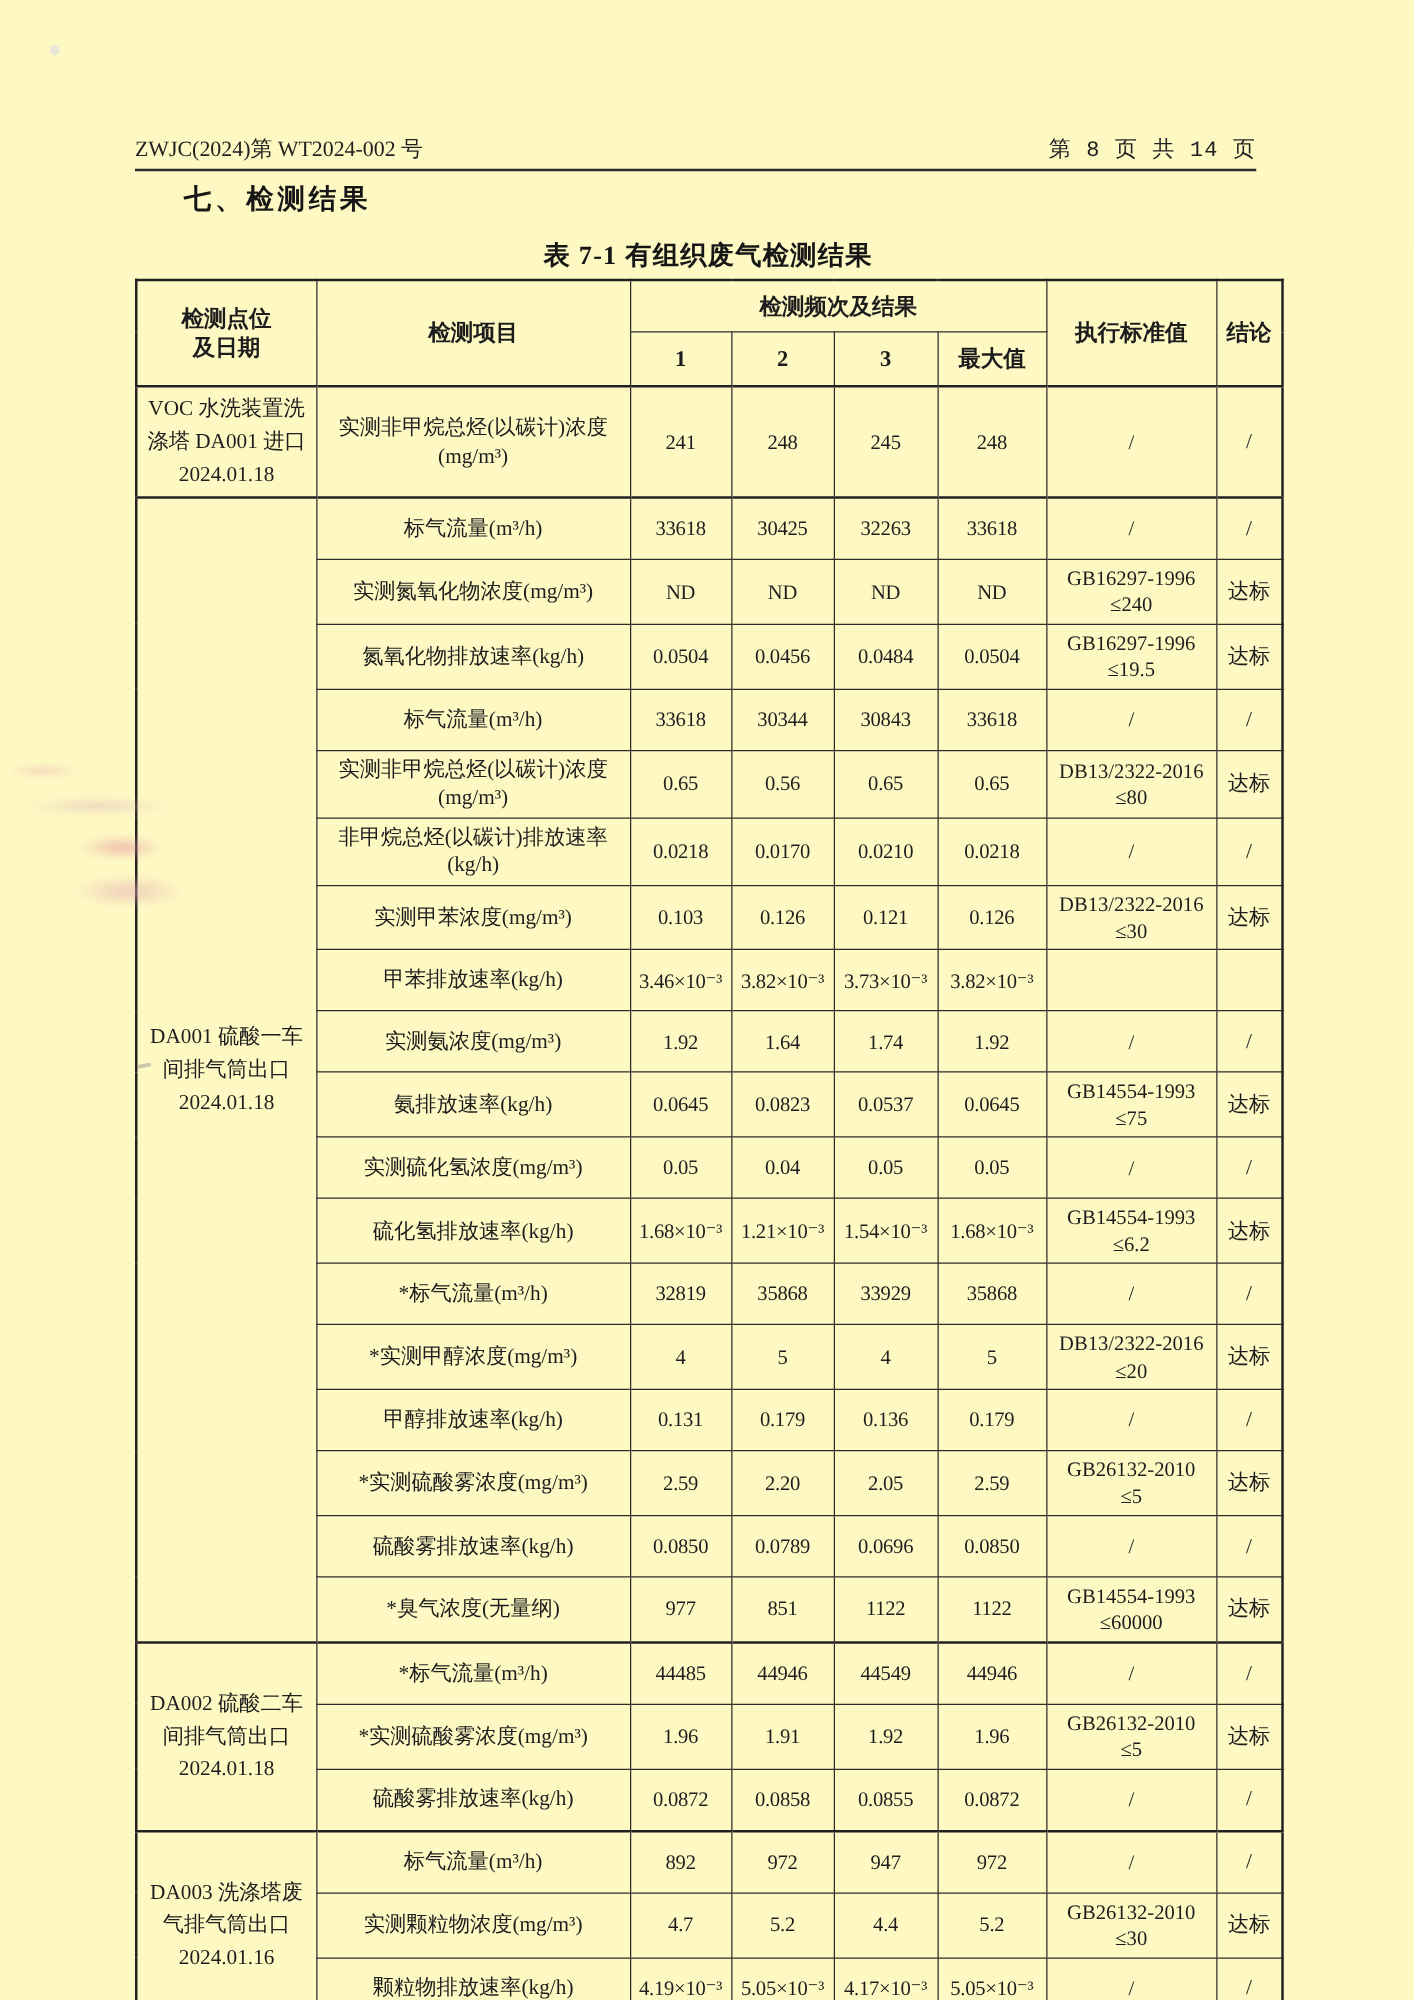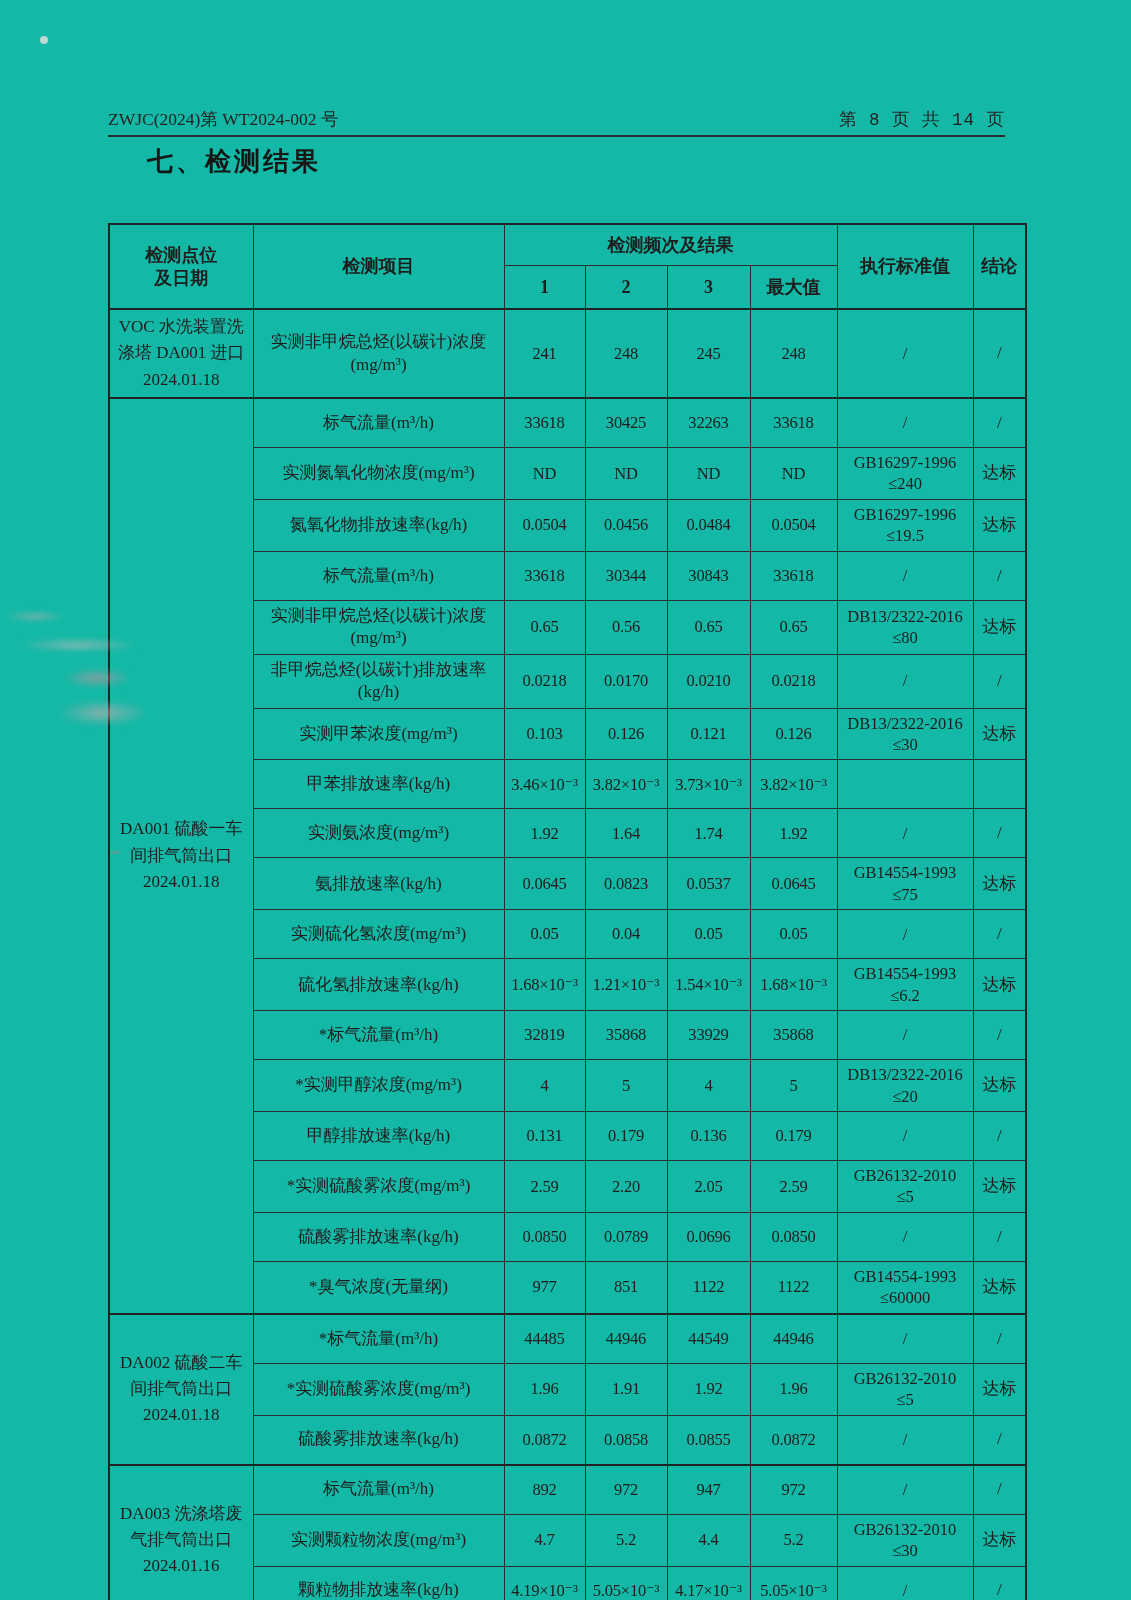--- a/index.html
+++ b/index.html
@@ -15,7 +15,7 @@
   }
   .page {
     position: absolute; inset: 0;
-    background: #14b8a6;
+    background: #fef9c3;
   }
   
   .page-header {

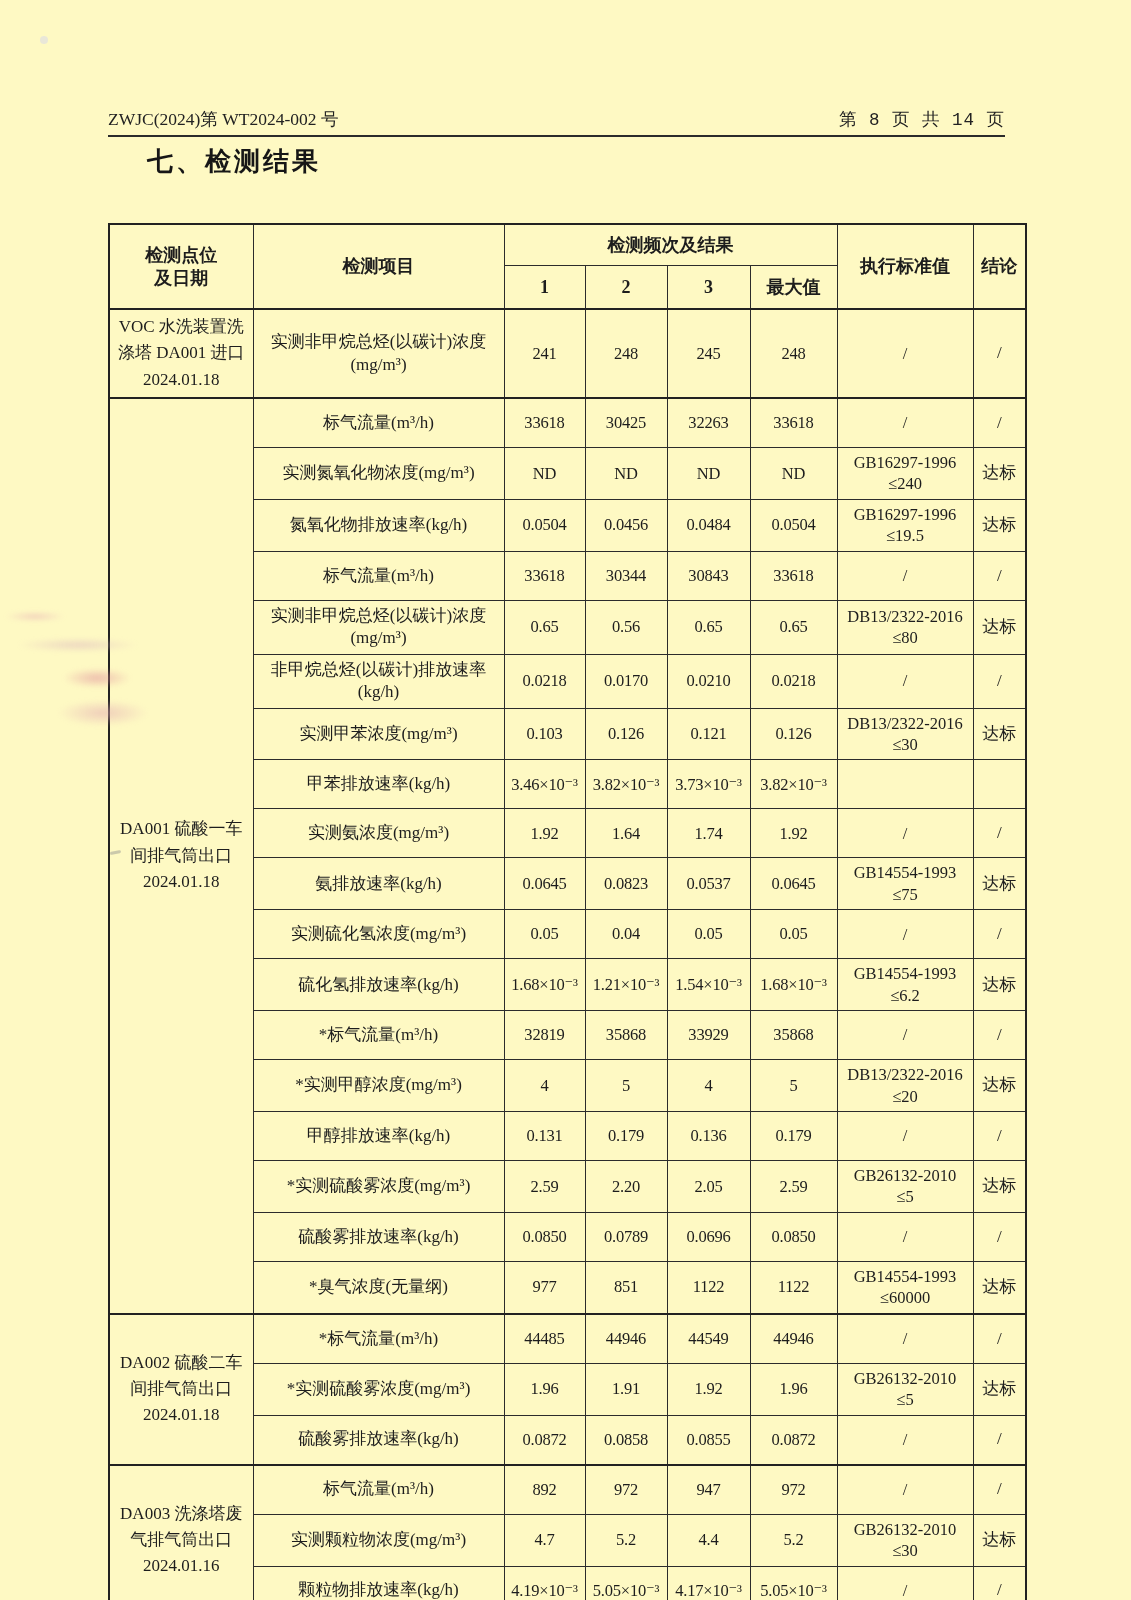--- a/index.html
+++ b/index.html
@@ -34,7 +34,7 @@
   .section-title {
     position: absolute; top: 144px; left: 147px;
     margin: 0;
-    font-size: 26px; font-weight: bold;
+    font-size: 22px; font-weight: bold;
     letter-spacing: 3px;
     color: #161616;
   }

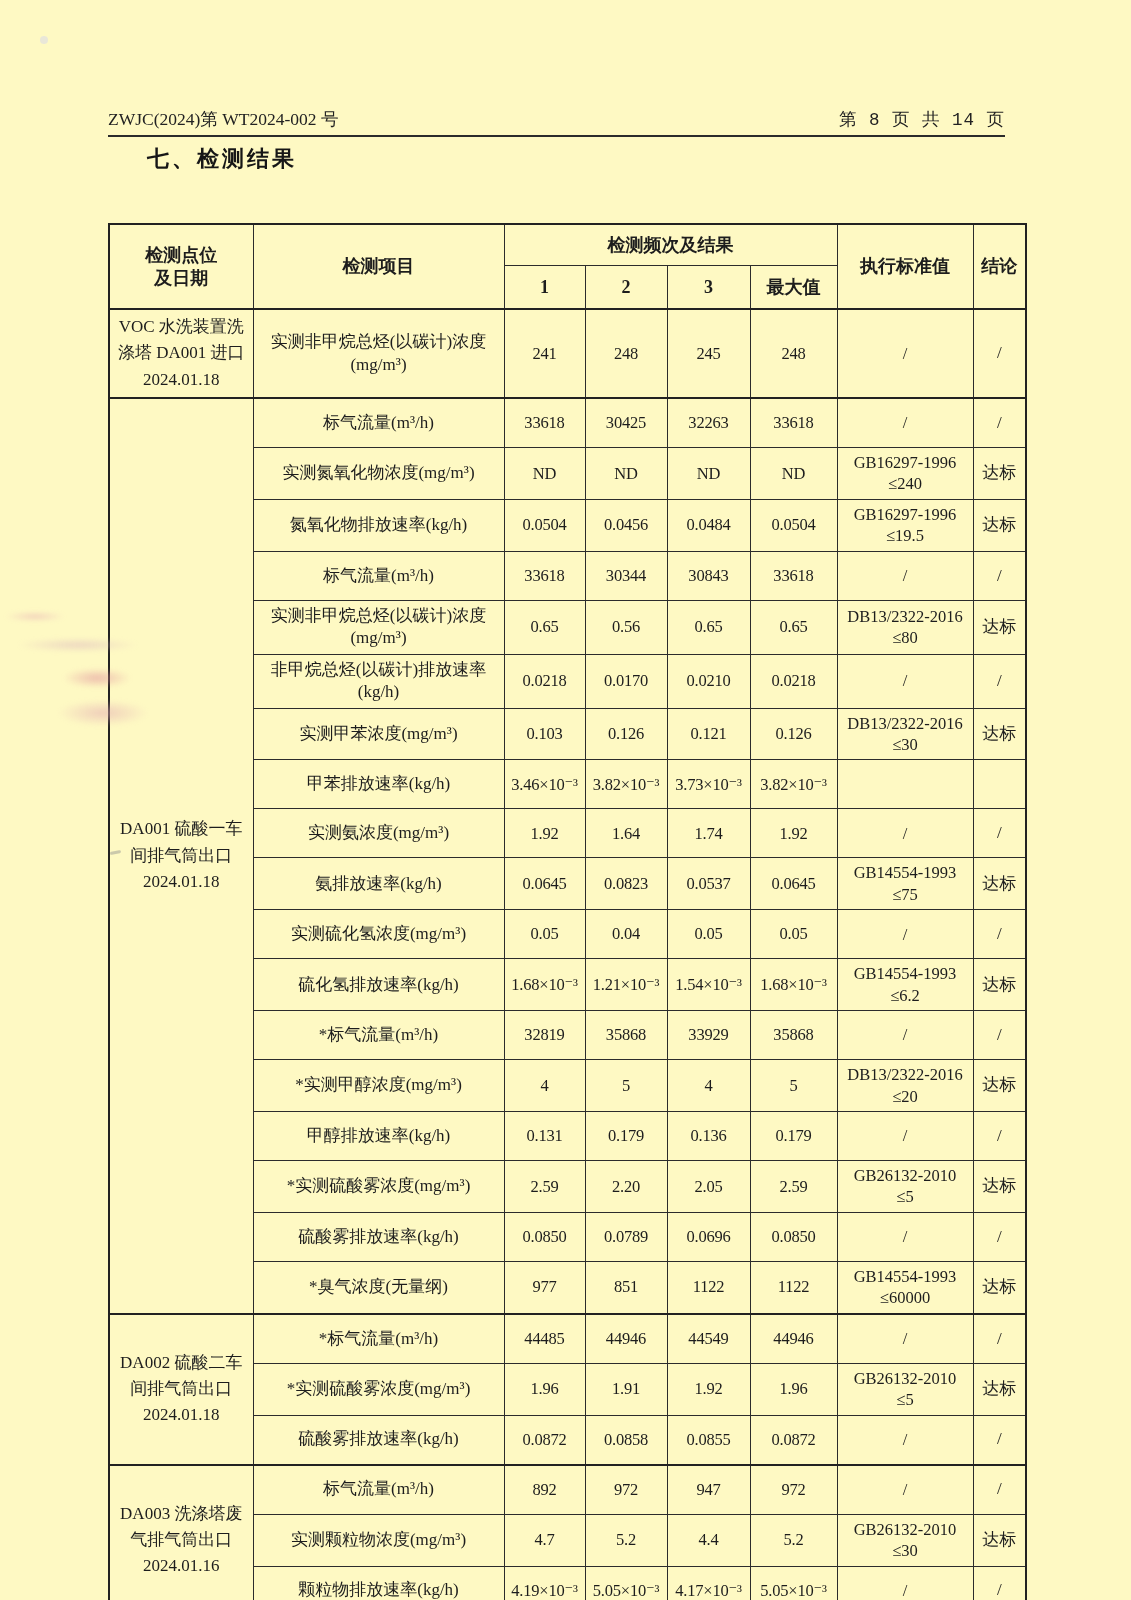--- a/index.html
+++ b/index.html
@@ -131,6 +131,7 @@
   <div class="header-rule"></div>
 
   <h1 class="section-title">七、检测结果</h1>
+  <div class="table-title">表 7-1 有组织废气检测结果</div>
 
   <table class="results-table">
     <colgroup>

